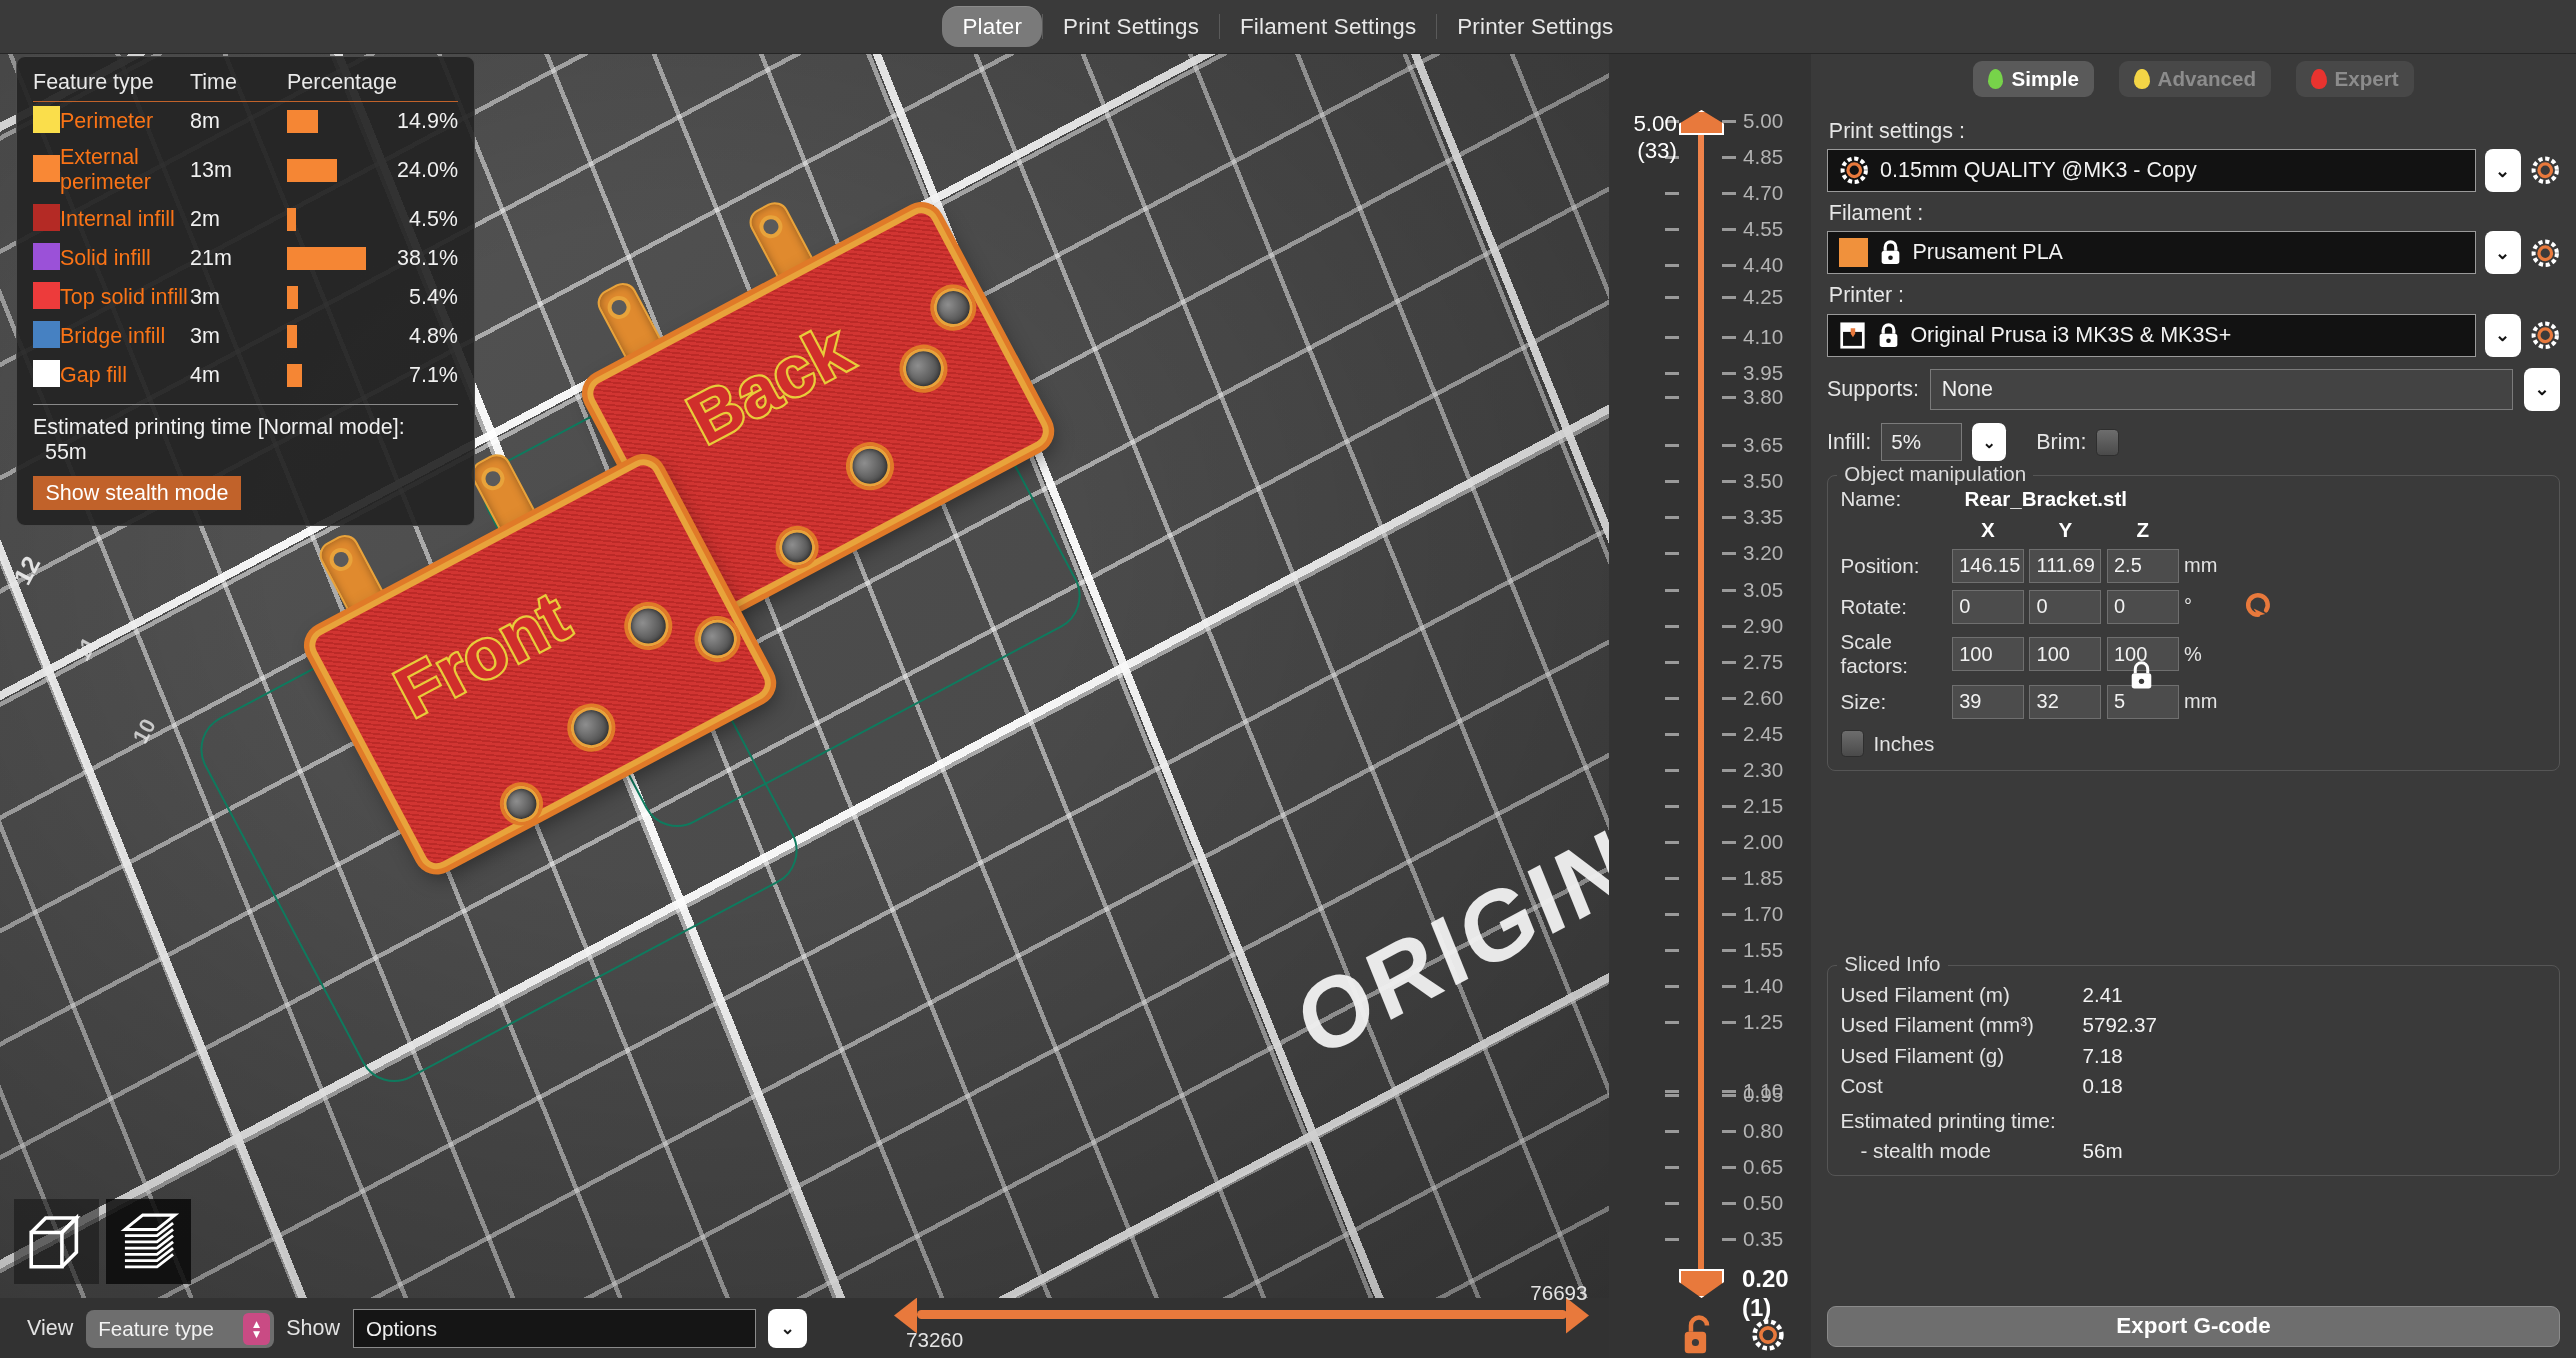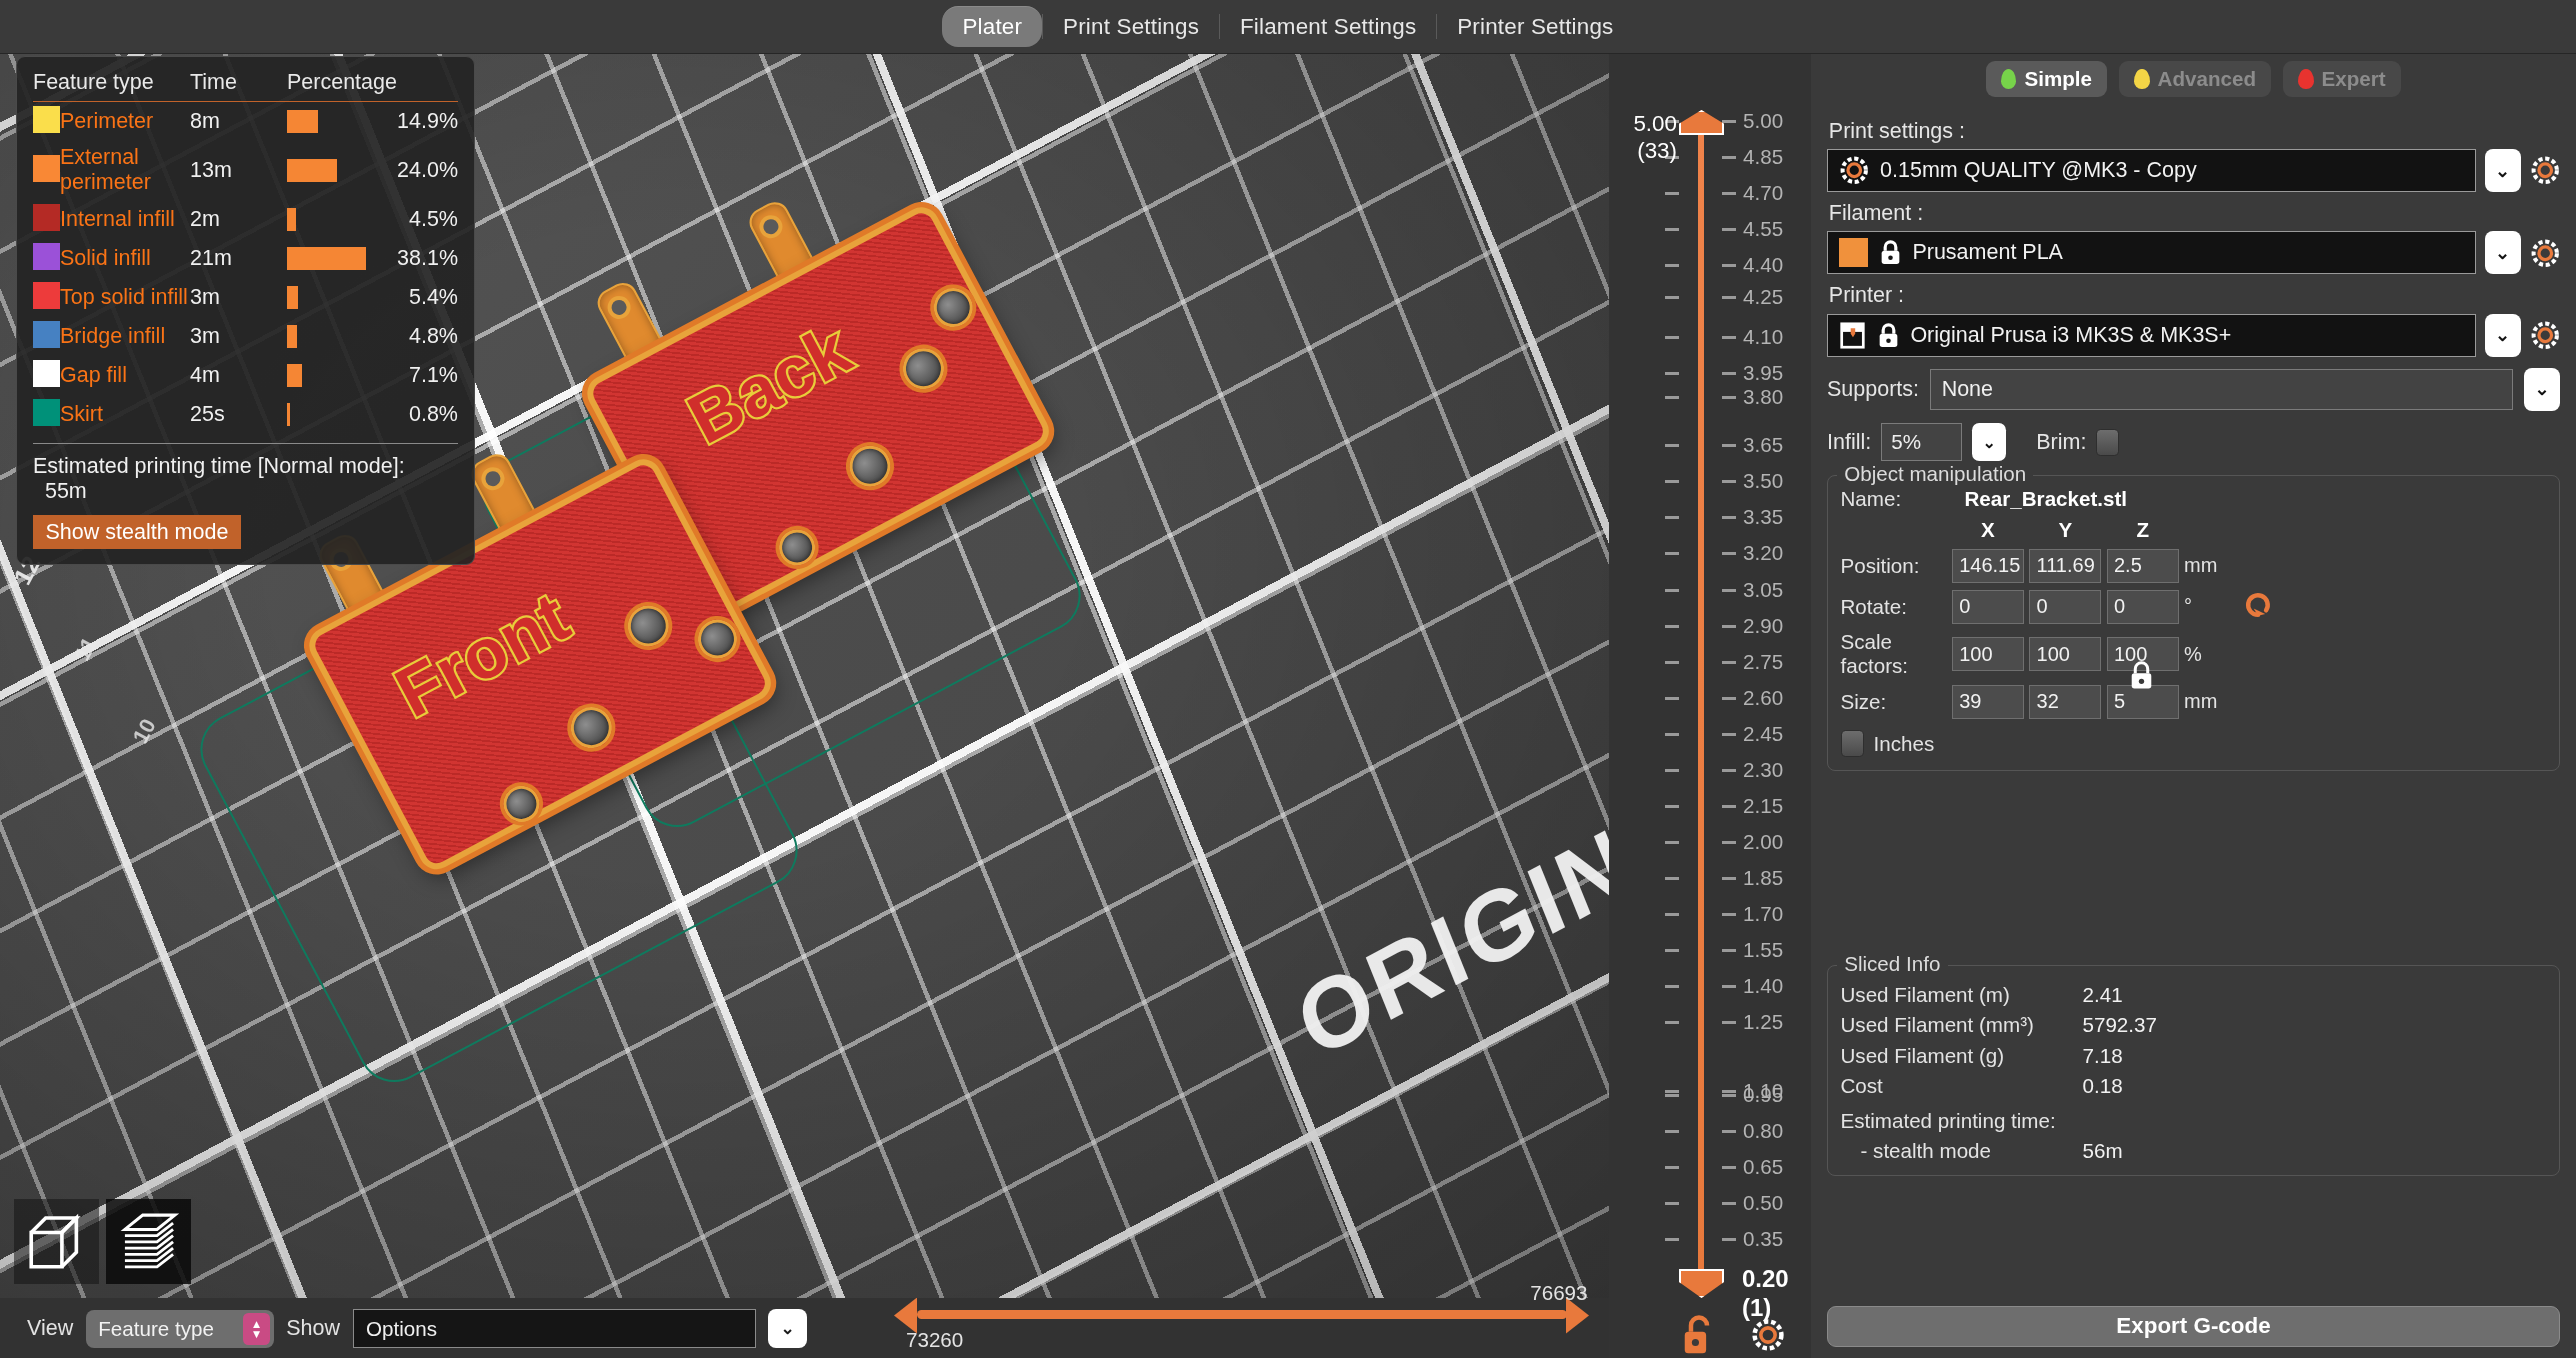--- a/index.html
+++ b/index.html
@@ -196,7 +196,7 @@
     position: absolute; left: 1811px; top: 54px; width: 765px; height: 1305px;
     background: #3a3a3a; padding: 0 16px;
   }
-  .moderow { display: flex; justify-content: center; gap: 12px; padding: 7.2px 0 12.5px 0; }
+  .moderow { display: flex; justify-content: center; gap: 25px; padding: 7.2px 0 12.5px 0; }
   .modebtn {
     display: flex; align-items: center; gap: 8px; height: 36px;
     padding: 0 15.2px; border-radius: 9px; font-size: 20.6px; font-weight: bold;

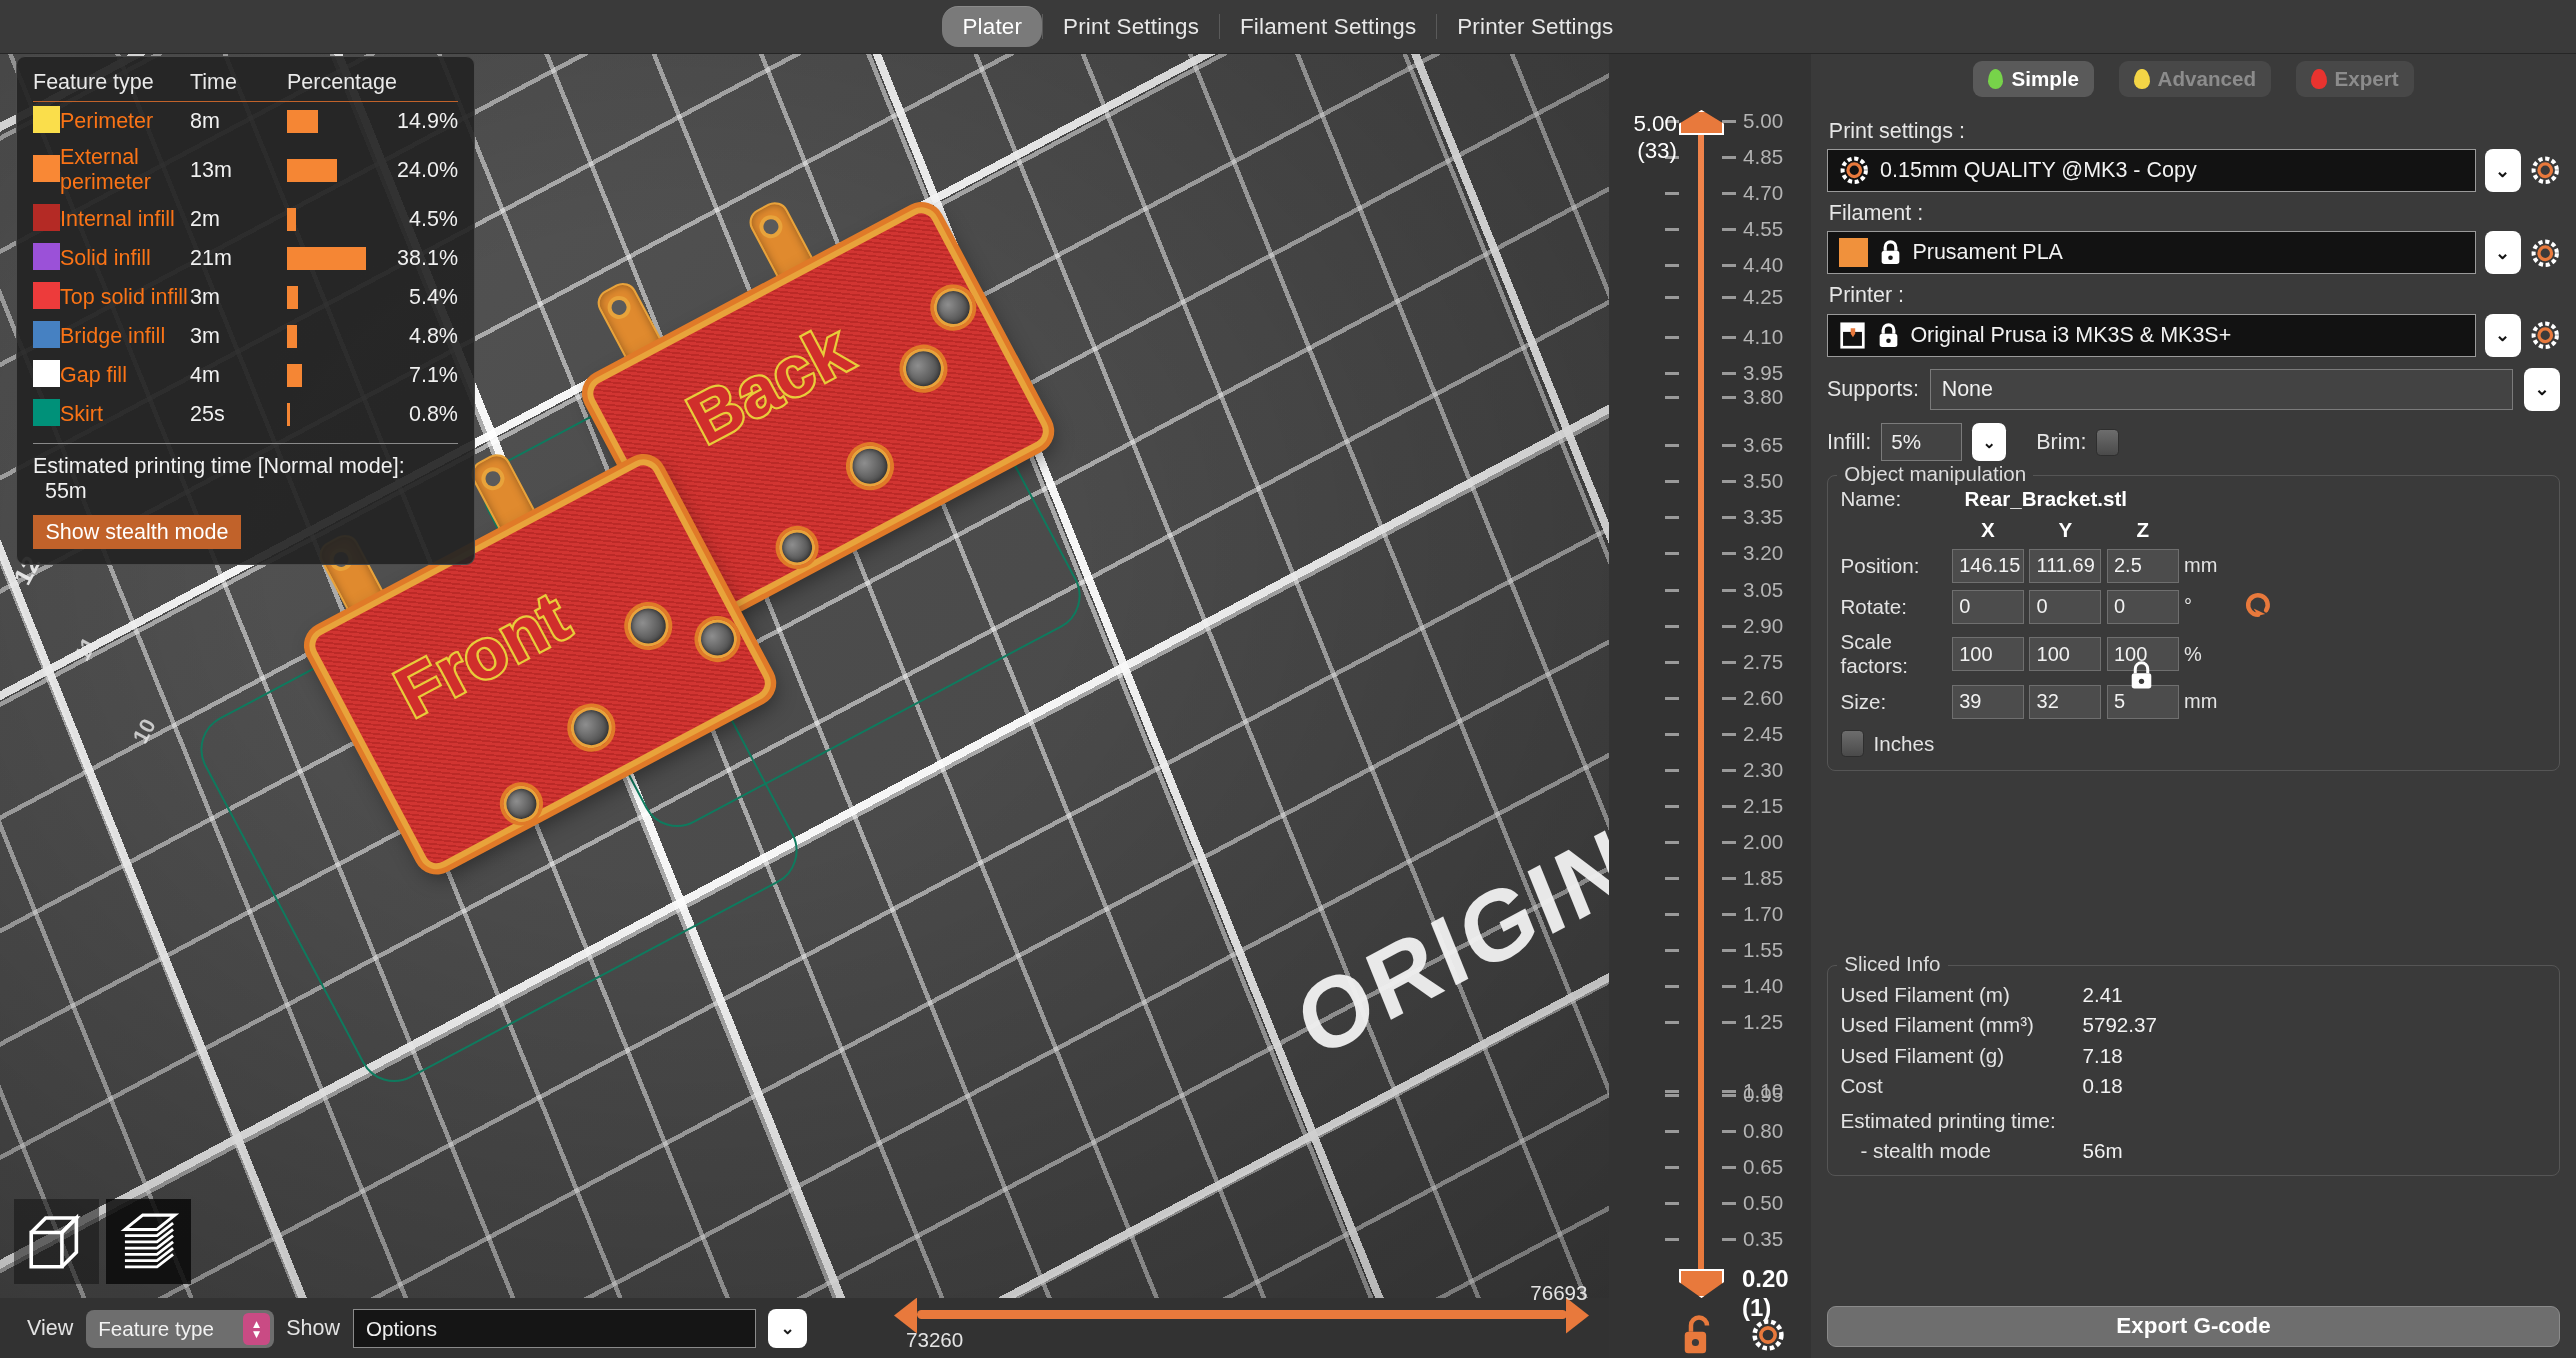--- a/index.html
+++ b/index.html
@@ -455,15 +455,6 @@
             </td>
             <td class="lg-pct">7.1%</td>
           </tr>
-          <tr>
-            <td><span class="lg-sw" style="background:#009179"></span></td>
-            <td class="lg-name">Skirt</td>
-            <td class="lg-time">25s</td>
-            <td class="lg-barcell">
-              <span class="lg-bar" style="width:2.7px"></span>
-            </td>
-            <td class="lg-pct">0.8%</td>
-          </tr>
         </tbody>
     </table>
     <div class="lg-sep"></div>

